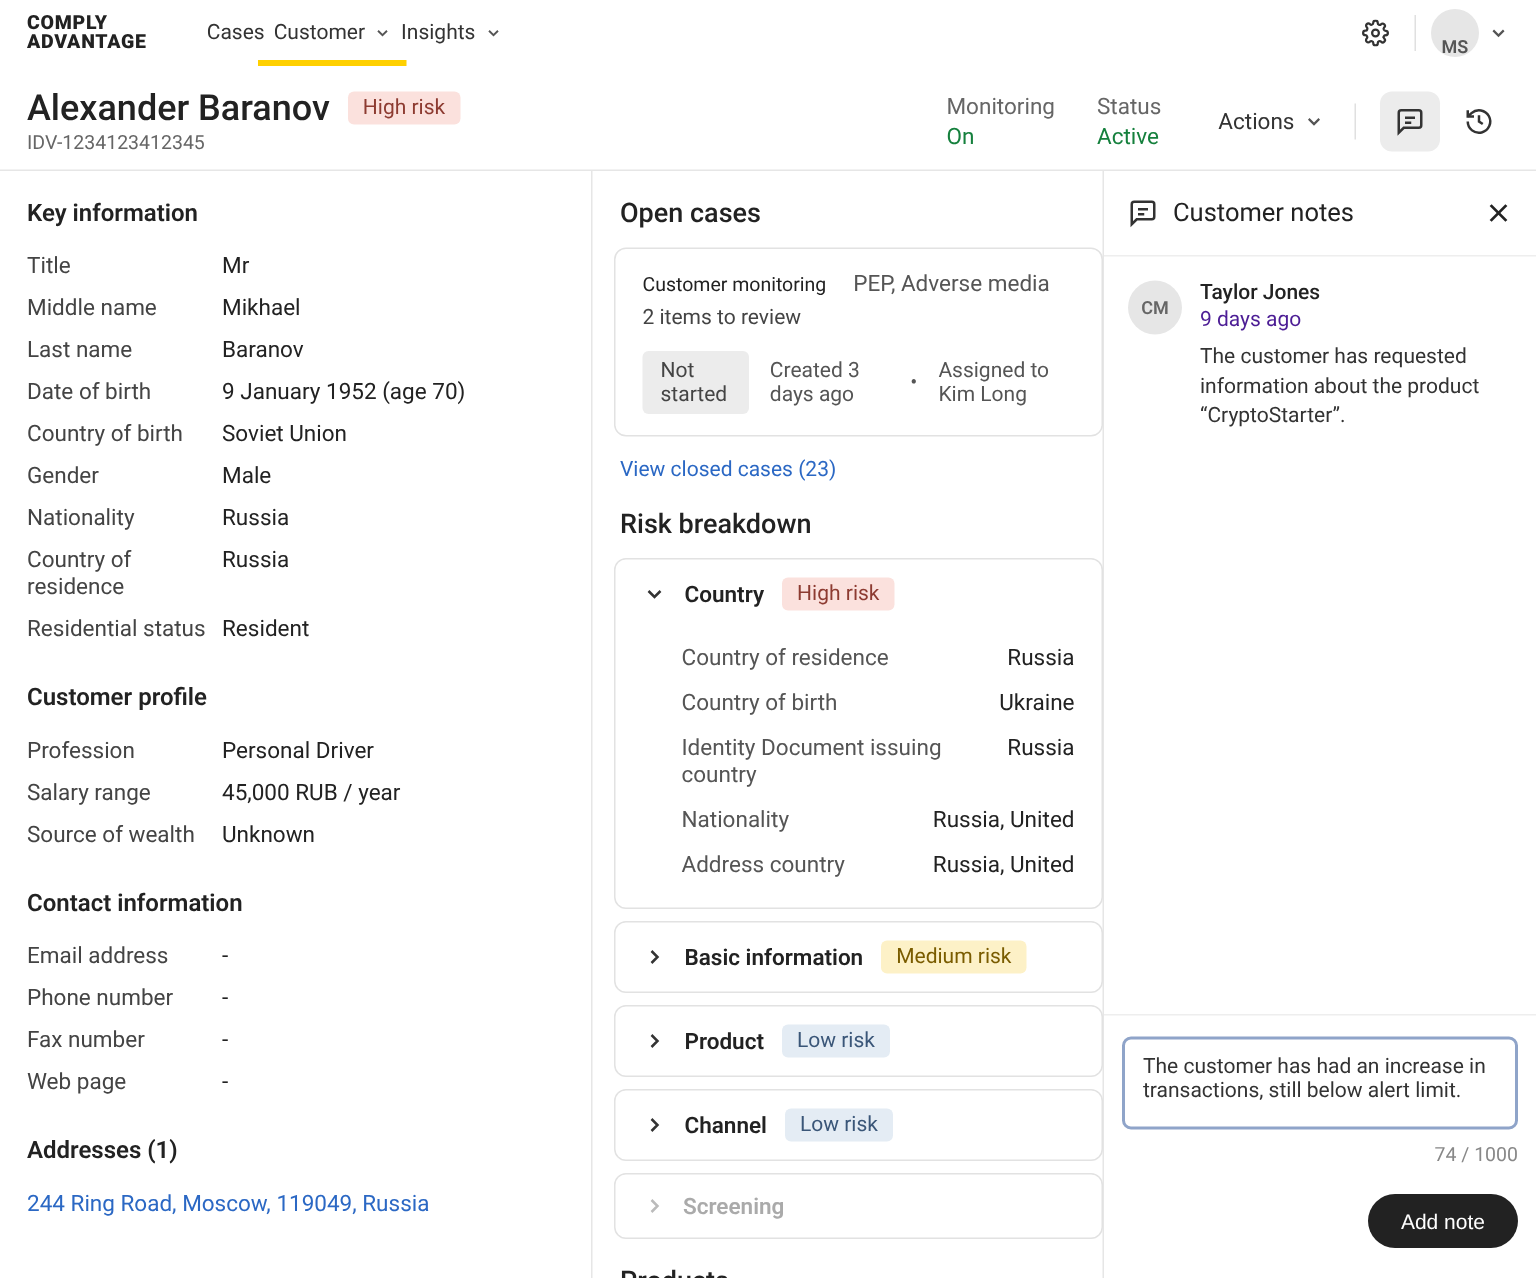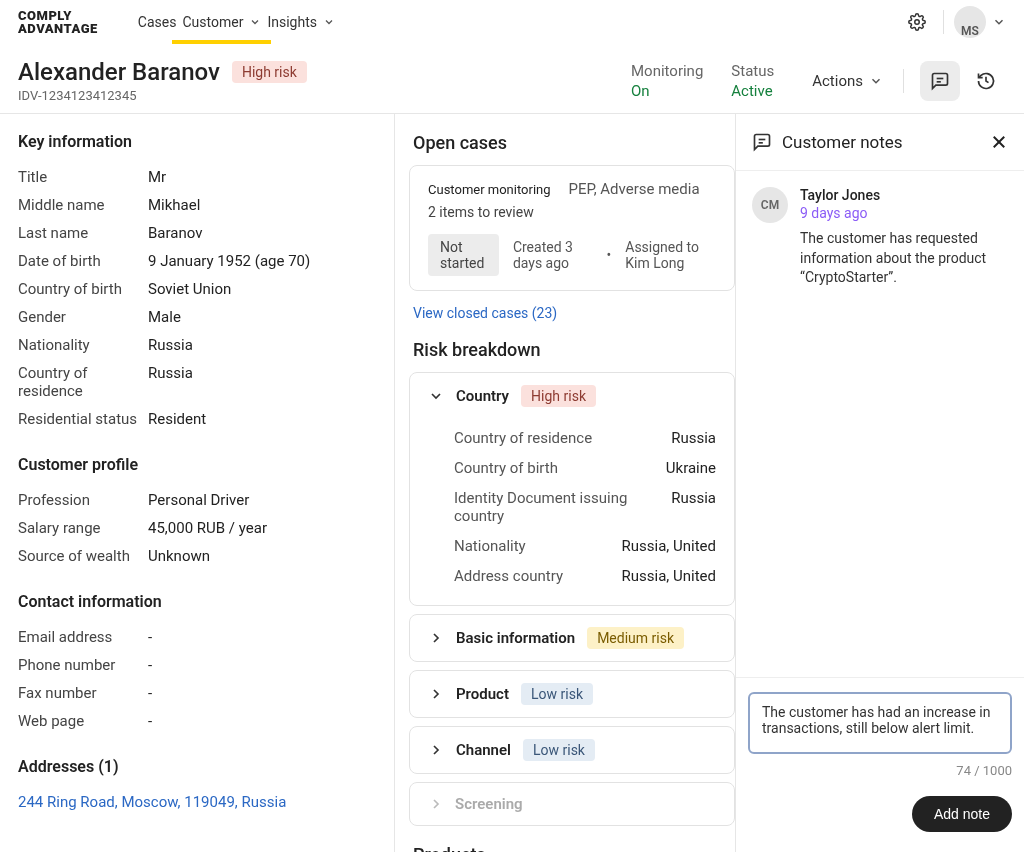--- a/index.html
+++ b/index.html
@@ -79,7 +79,7 @@
 .note-avatar { width: 36px; height: 36px; border-radius: 50%; background: #e6e6e6; color: #666; display: flex; align-items: center; justify-content: center; font-size: 12px; font-weight: 600; flex-shrink: 0; }
 .note-body { font-size: 14px; }
 .note-author { font-weight: 500; }
-.note-time { color: #8b5cf6; font-size: 14px; margin-top: 2px; }
+.note-time { color: #4c1d95; font-size: 14px; margin-top: 2px; }
 .note-text { margin-top: 8px; color: #333; line-height: 1.4; }
 .notes-scroll { flex: 1; overflow-y: auto; }
 .notes-compose { padding: 14px 12px 20px; border-top: 1px solid #eee; }

